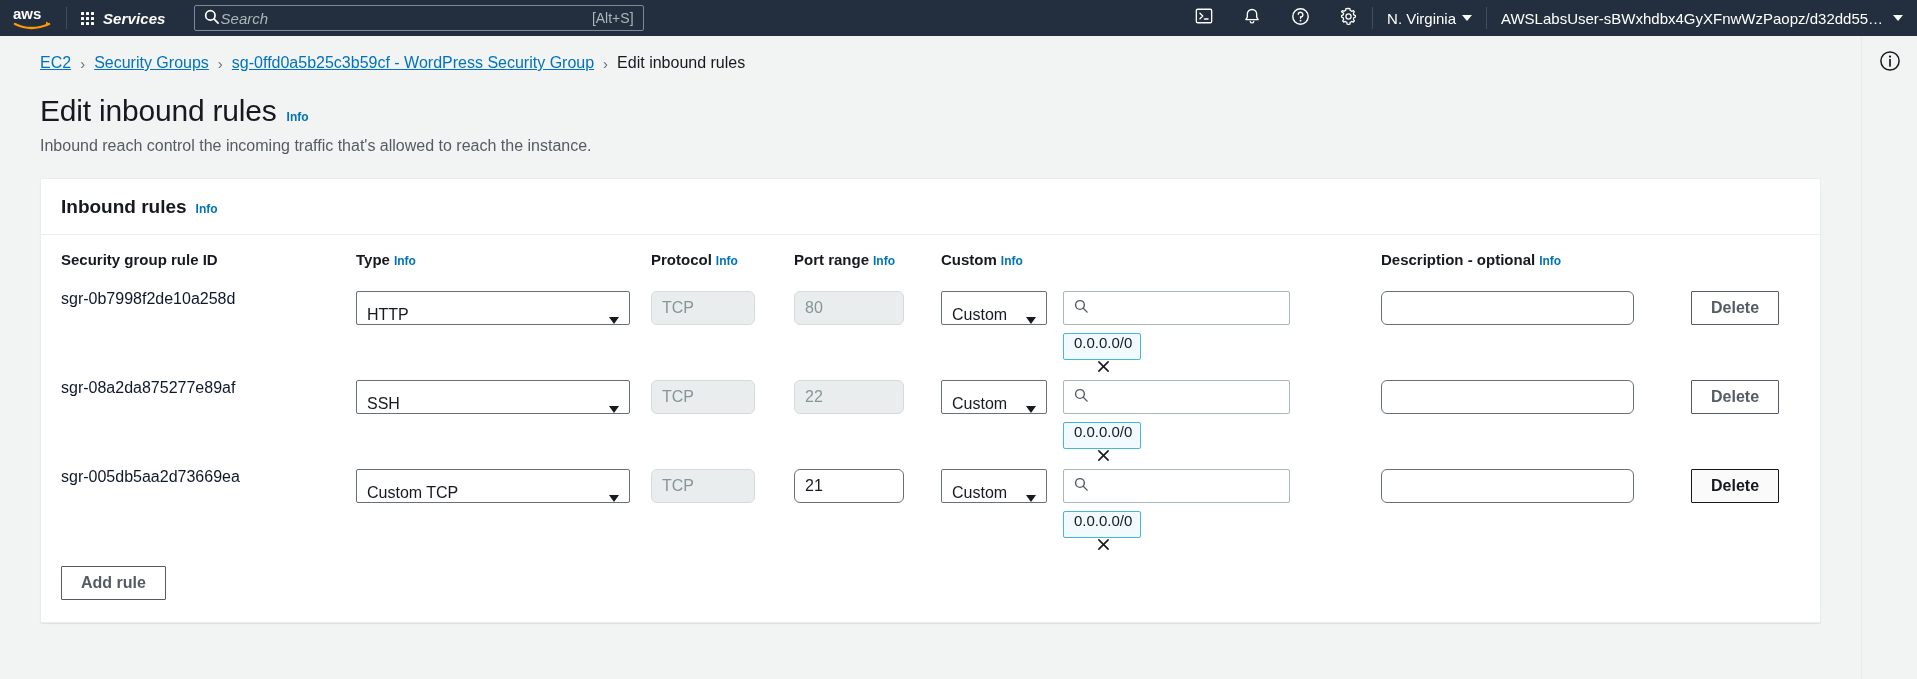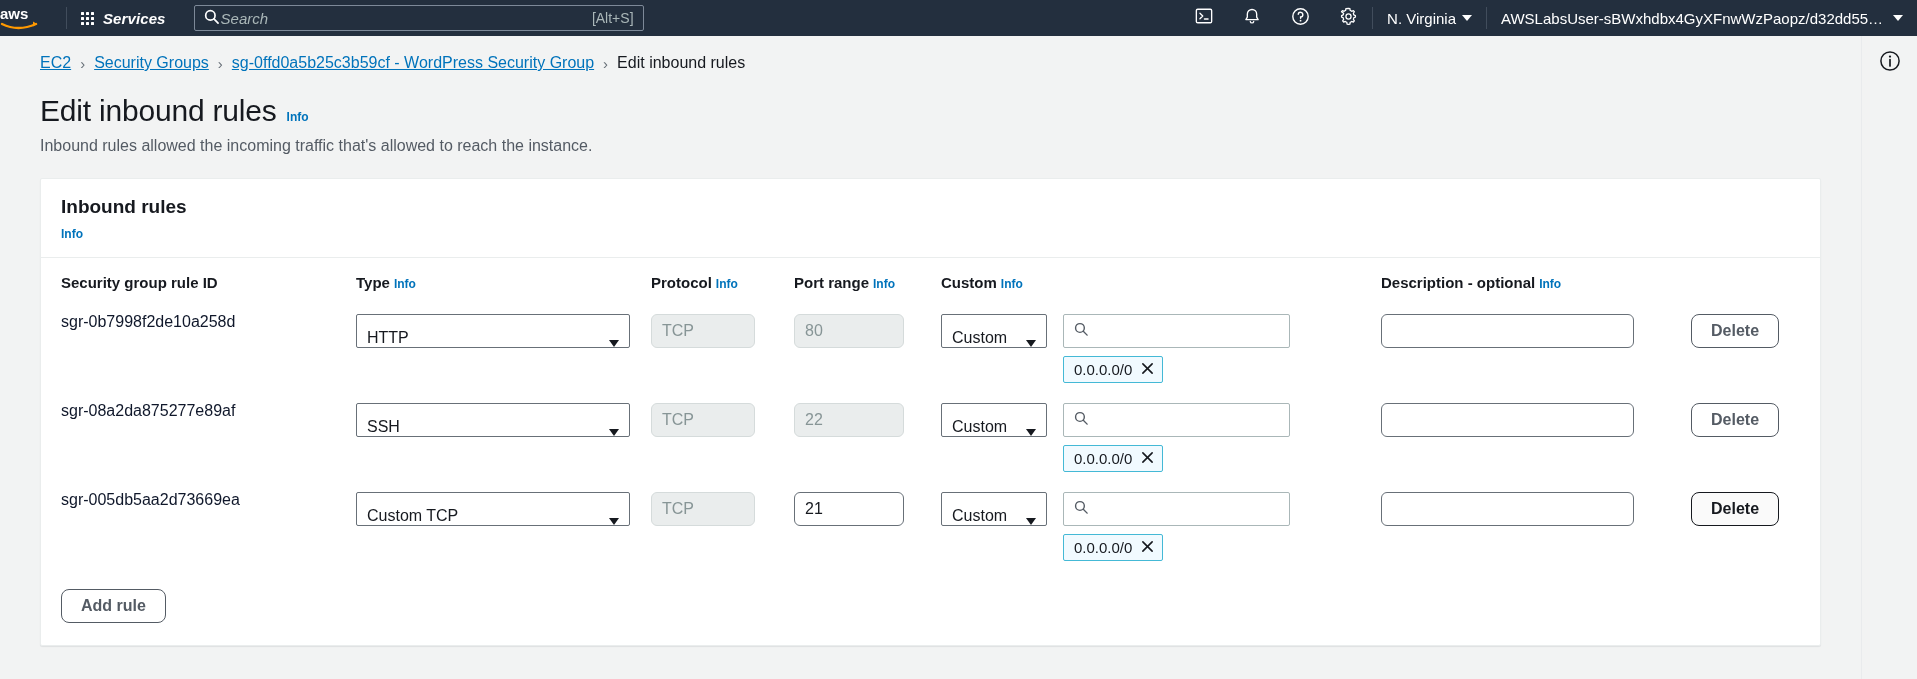--- a/index.html
+++ b/index.html
@@ -28,7 +28,7 @@
     width: 66px;
     display: flex;
     align-items: center;
-    justify-content: flex-start;
+    justify-content: center;
     height: 100%;
     cursor: pointer;
   }

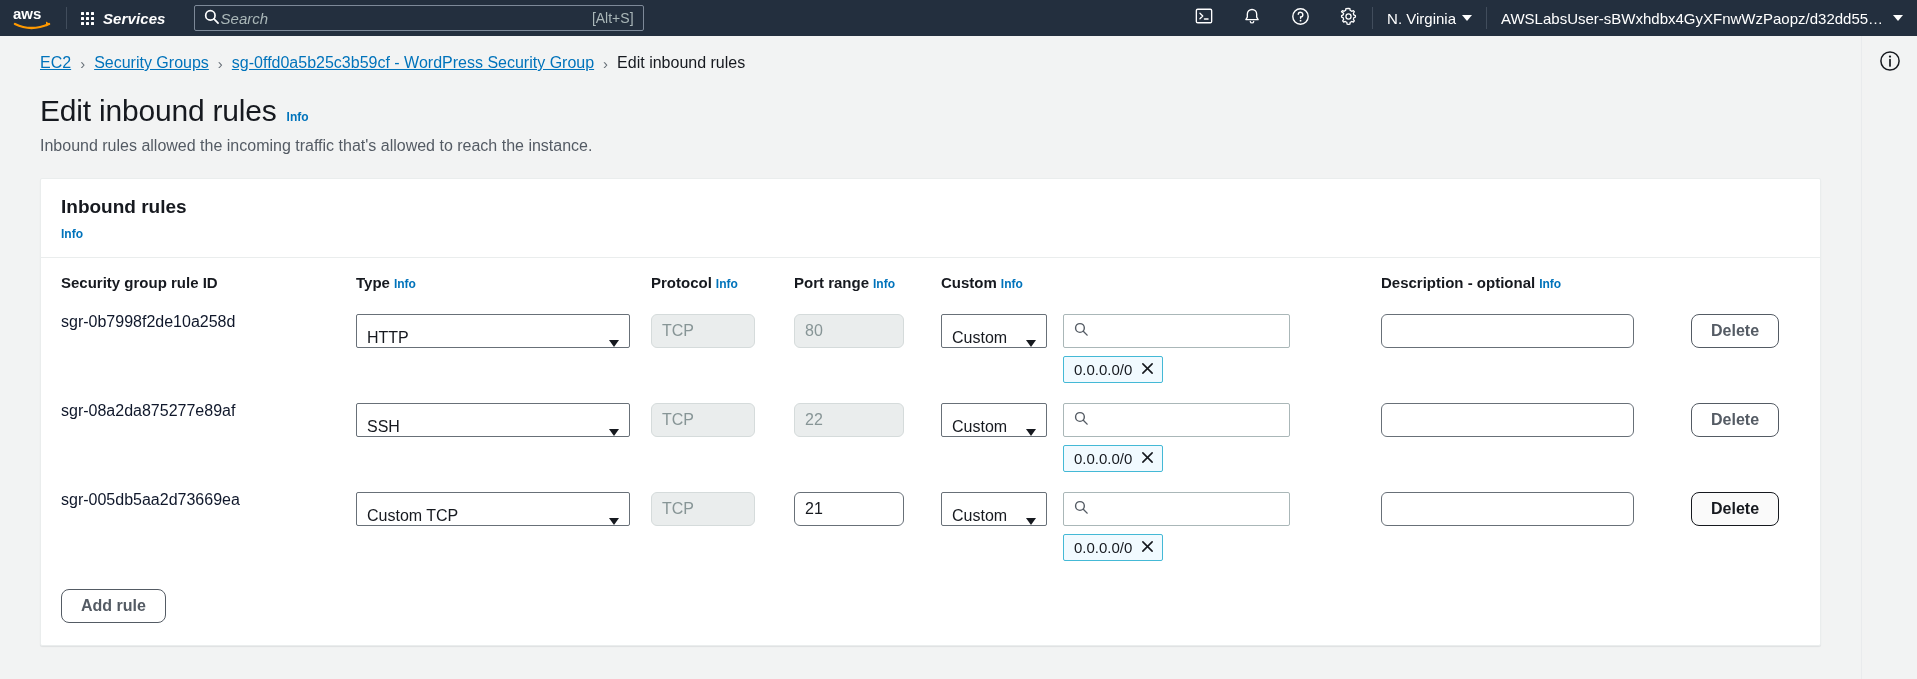--- a/index.html
+++ b/index.html
@@ -483,7 +483,7 @@
       <h1>Edit inbound rules</h1>
       <span class="info-link">Info</span>
     </div>
-    <div class="subtitle">Inbound rules allowed the incoming traffic that's allowed to reach the instance.</div>
+    <div class="subtitle">Inbound reach control the incoming traffic that's allowed to reach the instance.</div>
 
     <div class="card">
 

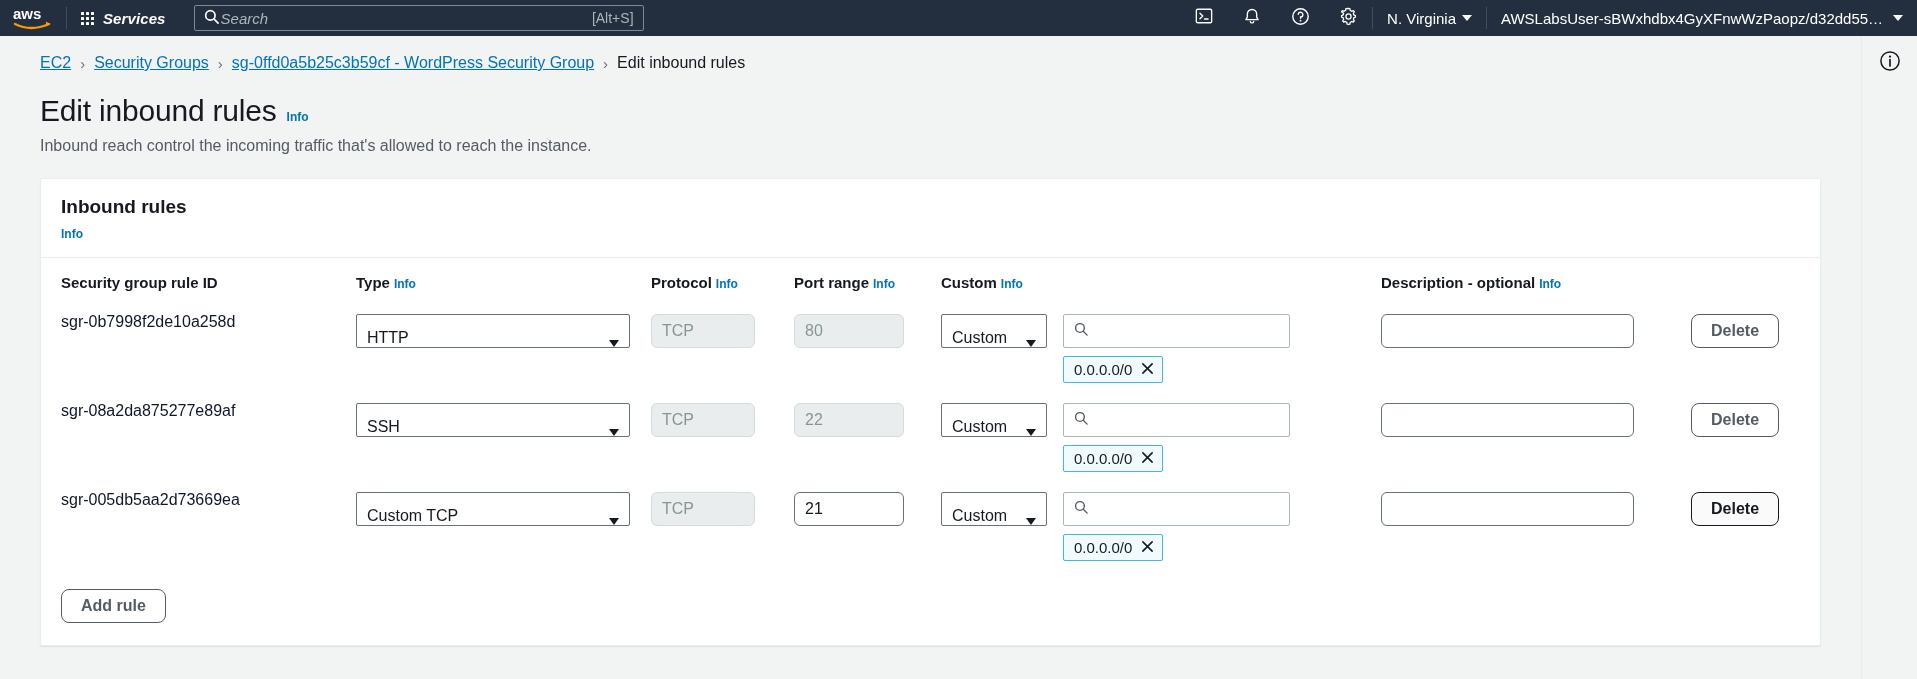--- a/index.html
+++ b/index.html
@@ -204,7 +204,6 @@
     display: flex;
     align-items: baseline;
     gap: 9px;
-    flex-direction: column;
   }
   .card-header h2 {
     margin: 0;

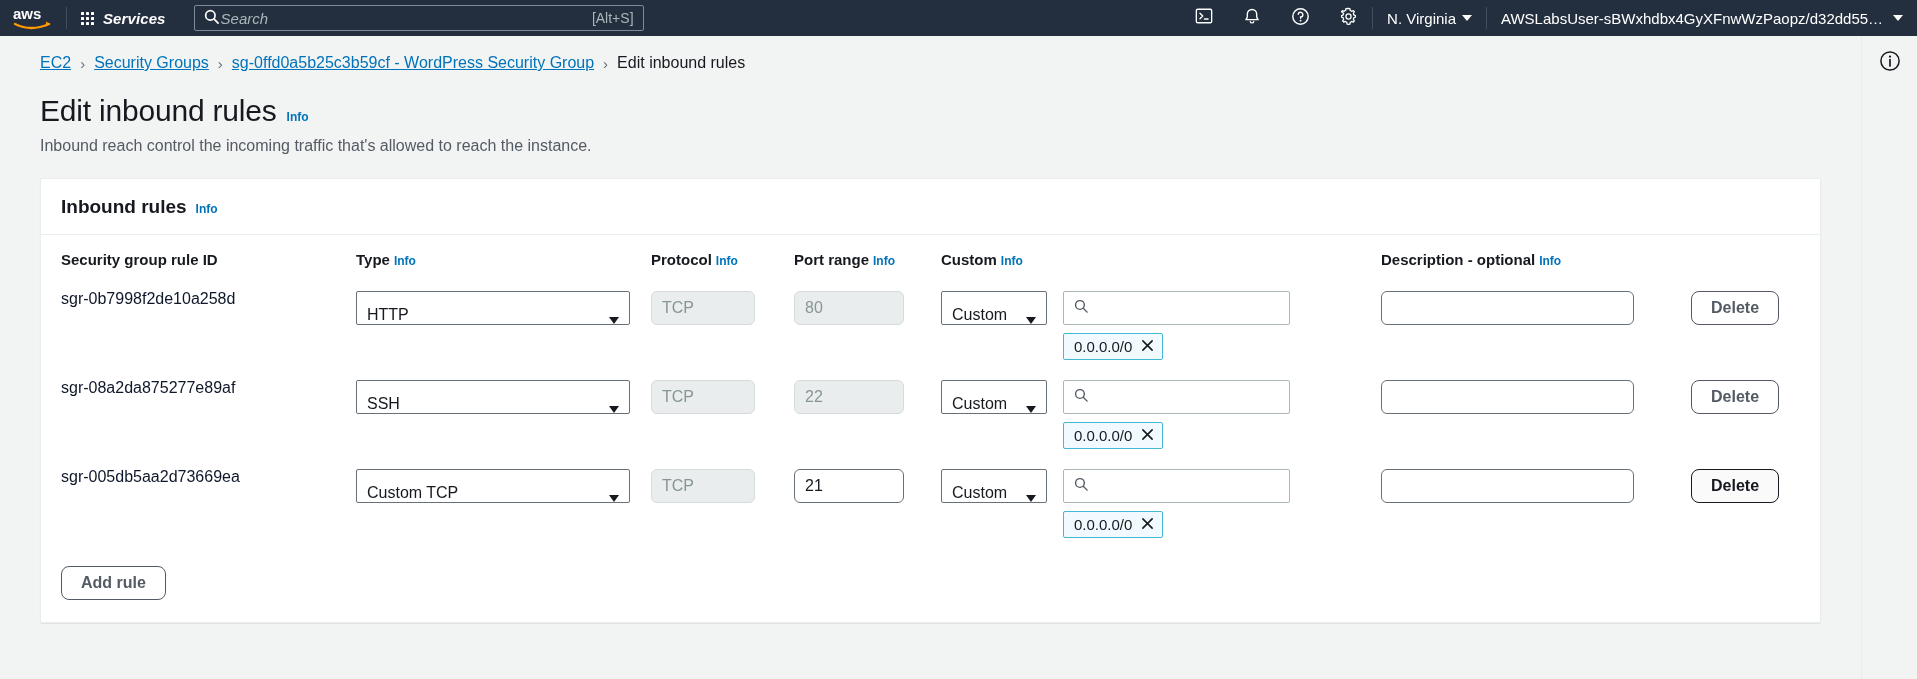--- a/index.html
+++ b/index.html
@@ -346,7 +346,7 @@
     min-width: 86px;
     padding: 0 19px;
     border: 1px solid #545b64;
-    border-radius: 8px;
+    border-radius: 1px;
     background: #ffffff;
     color: #545b64;
     font-family: "Liberation Sans", sans-serif;

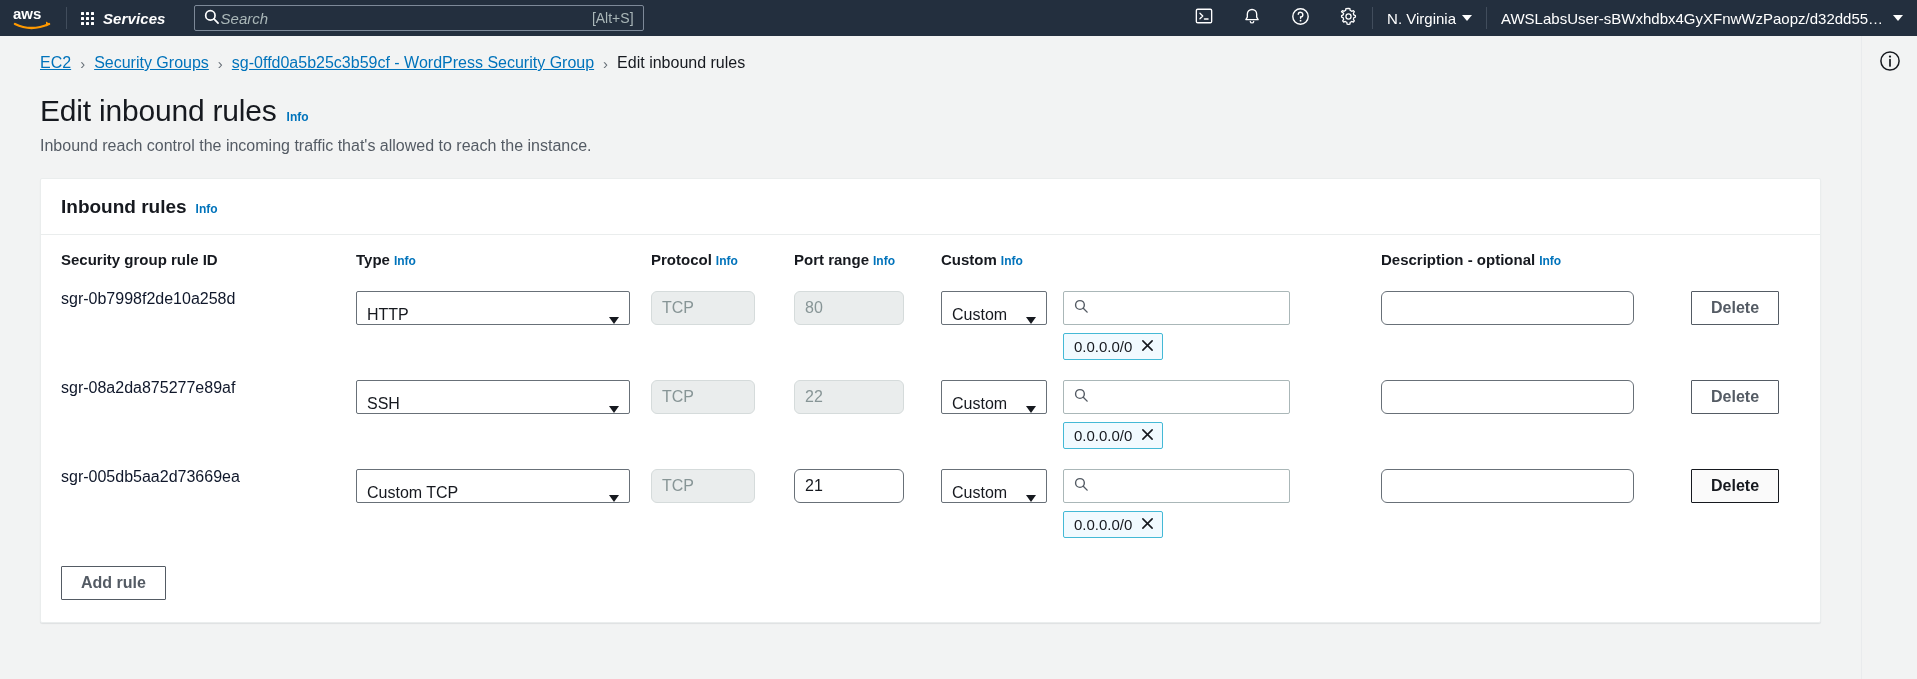--- a/index.html
+++ b/index.html
@@ -333,6 +333,7 @@
     font-size: 15px;
     color: #16191f;
     cursor: default;
+    flex-direction: column;
   }
   .token .x {
     font-size: 16px;

